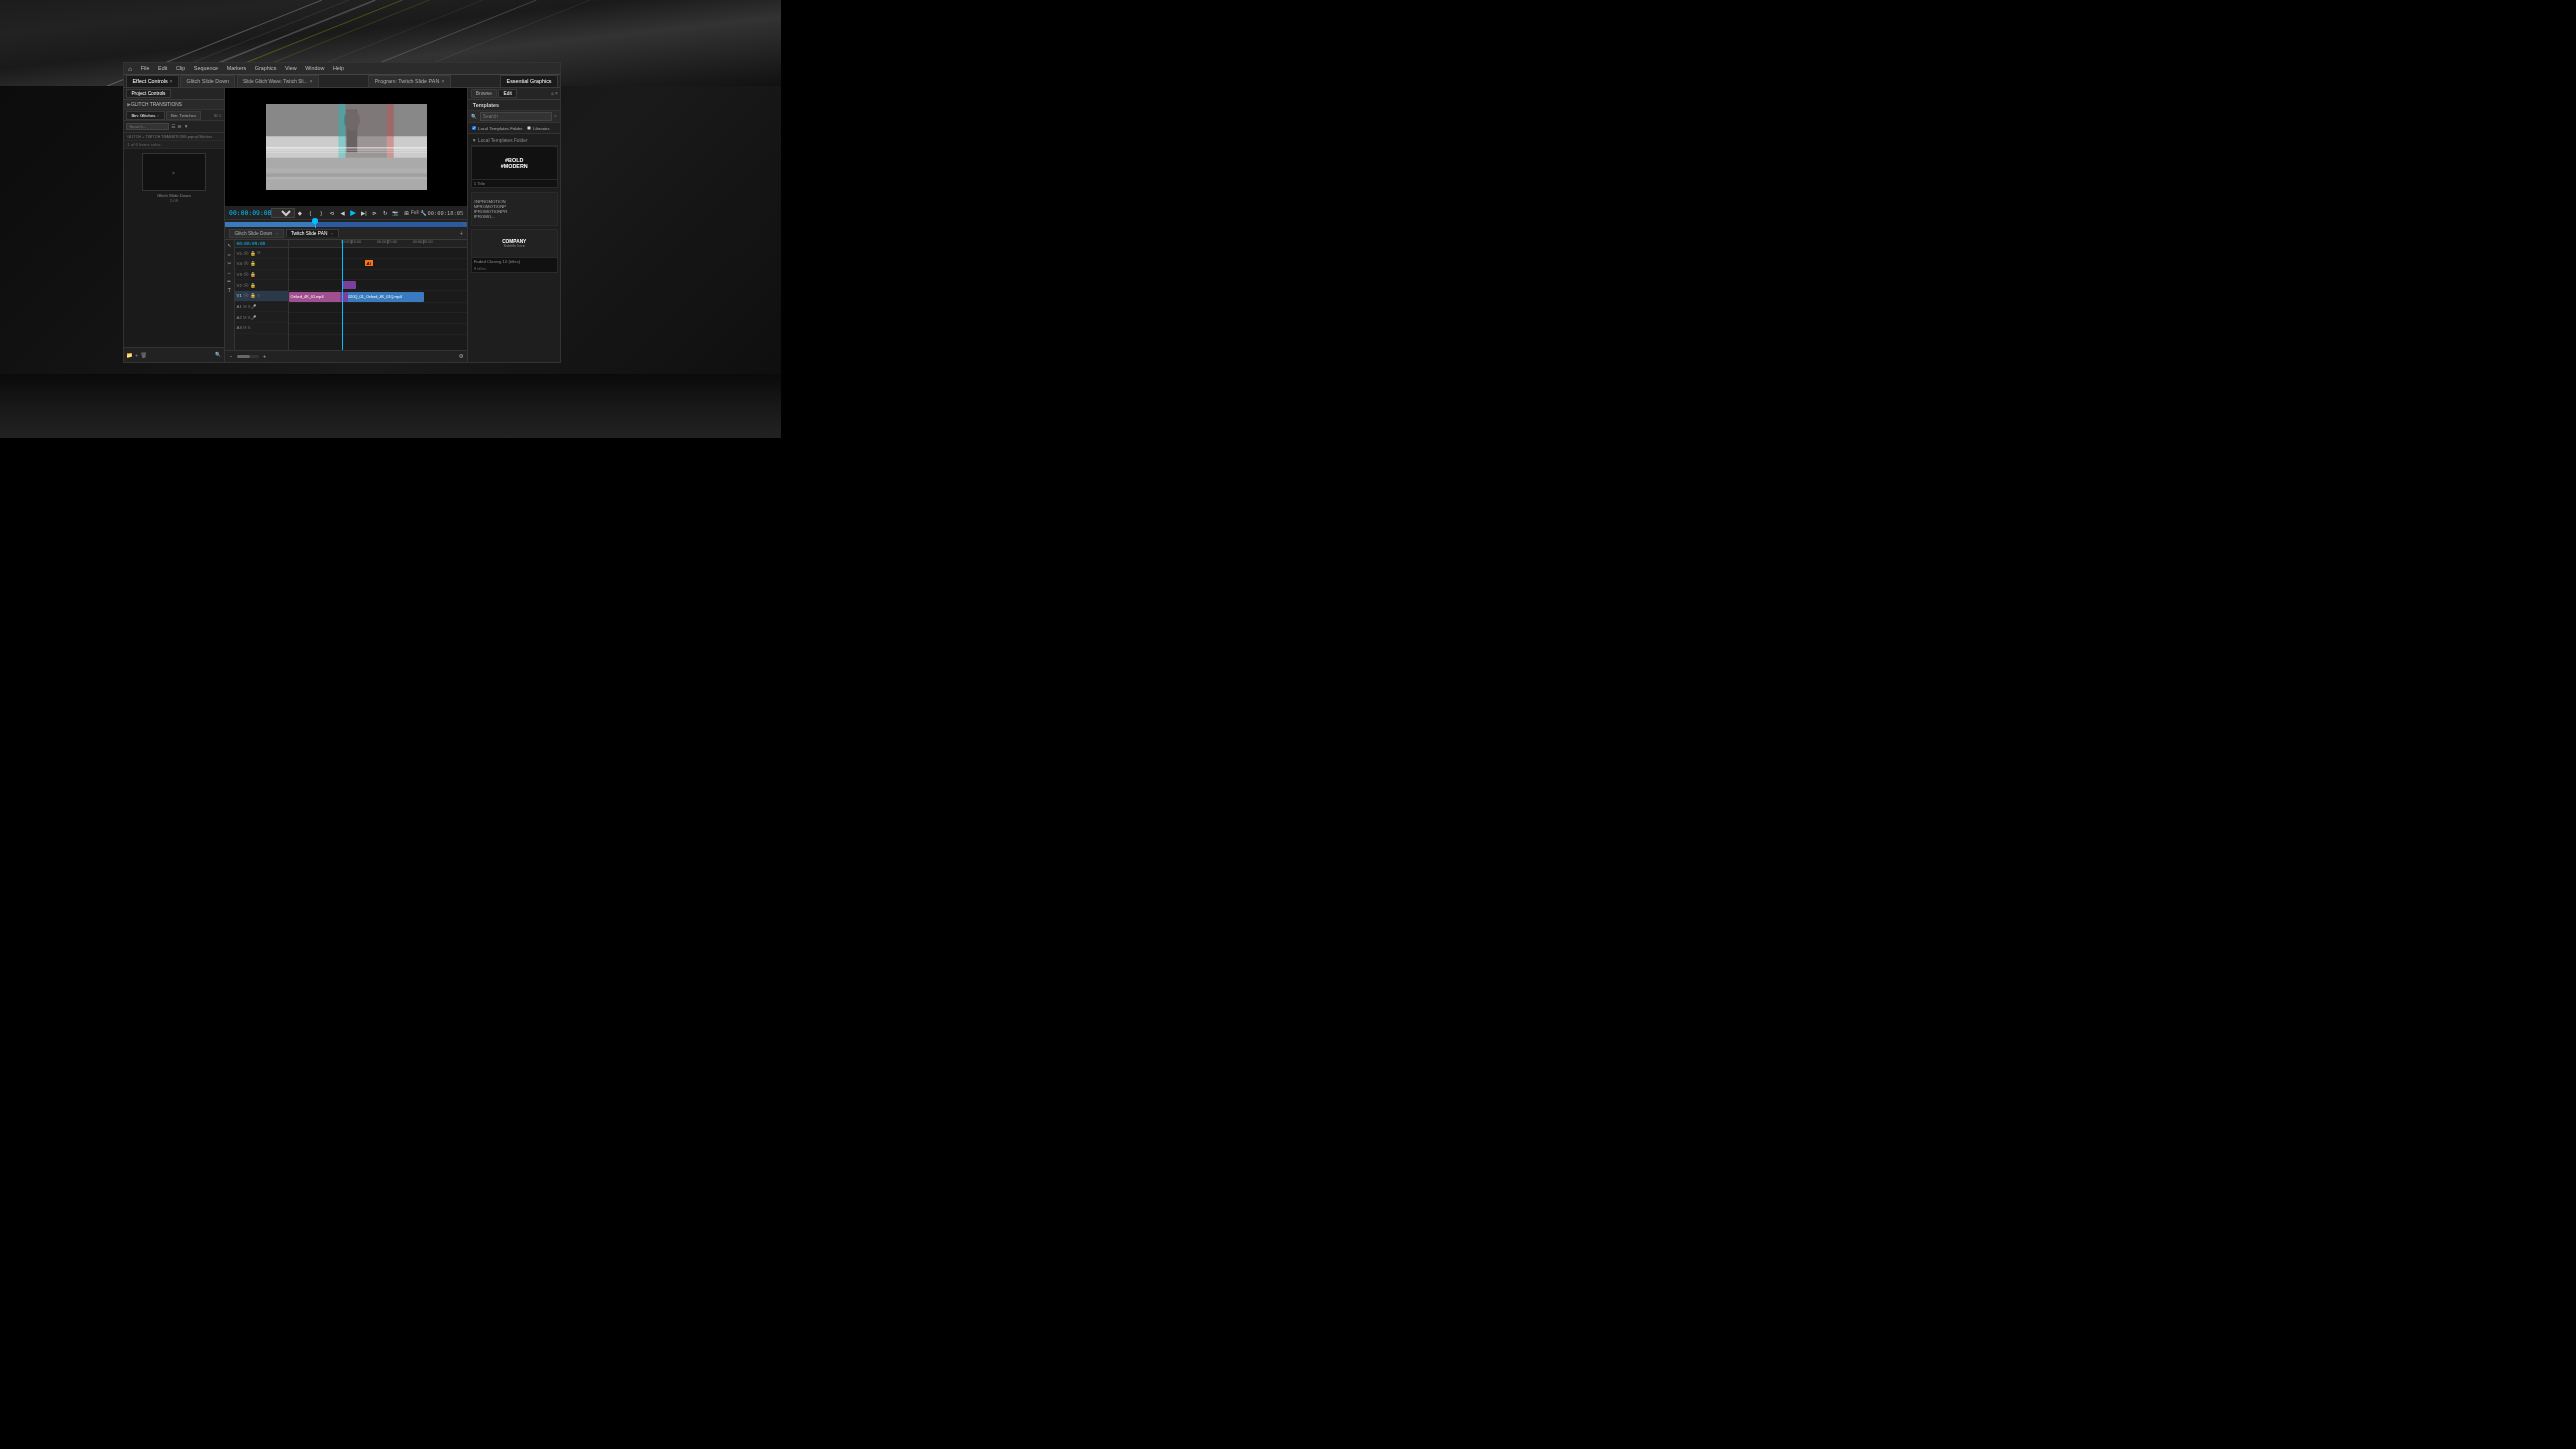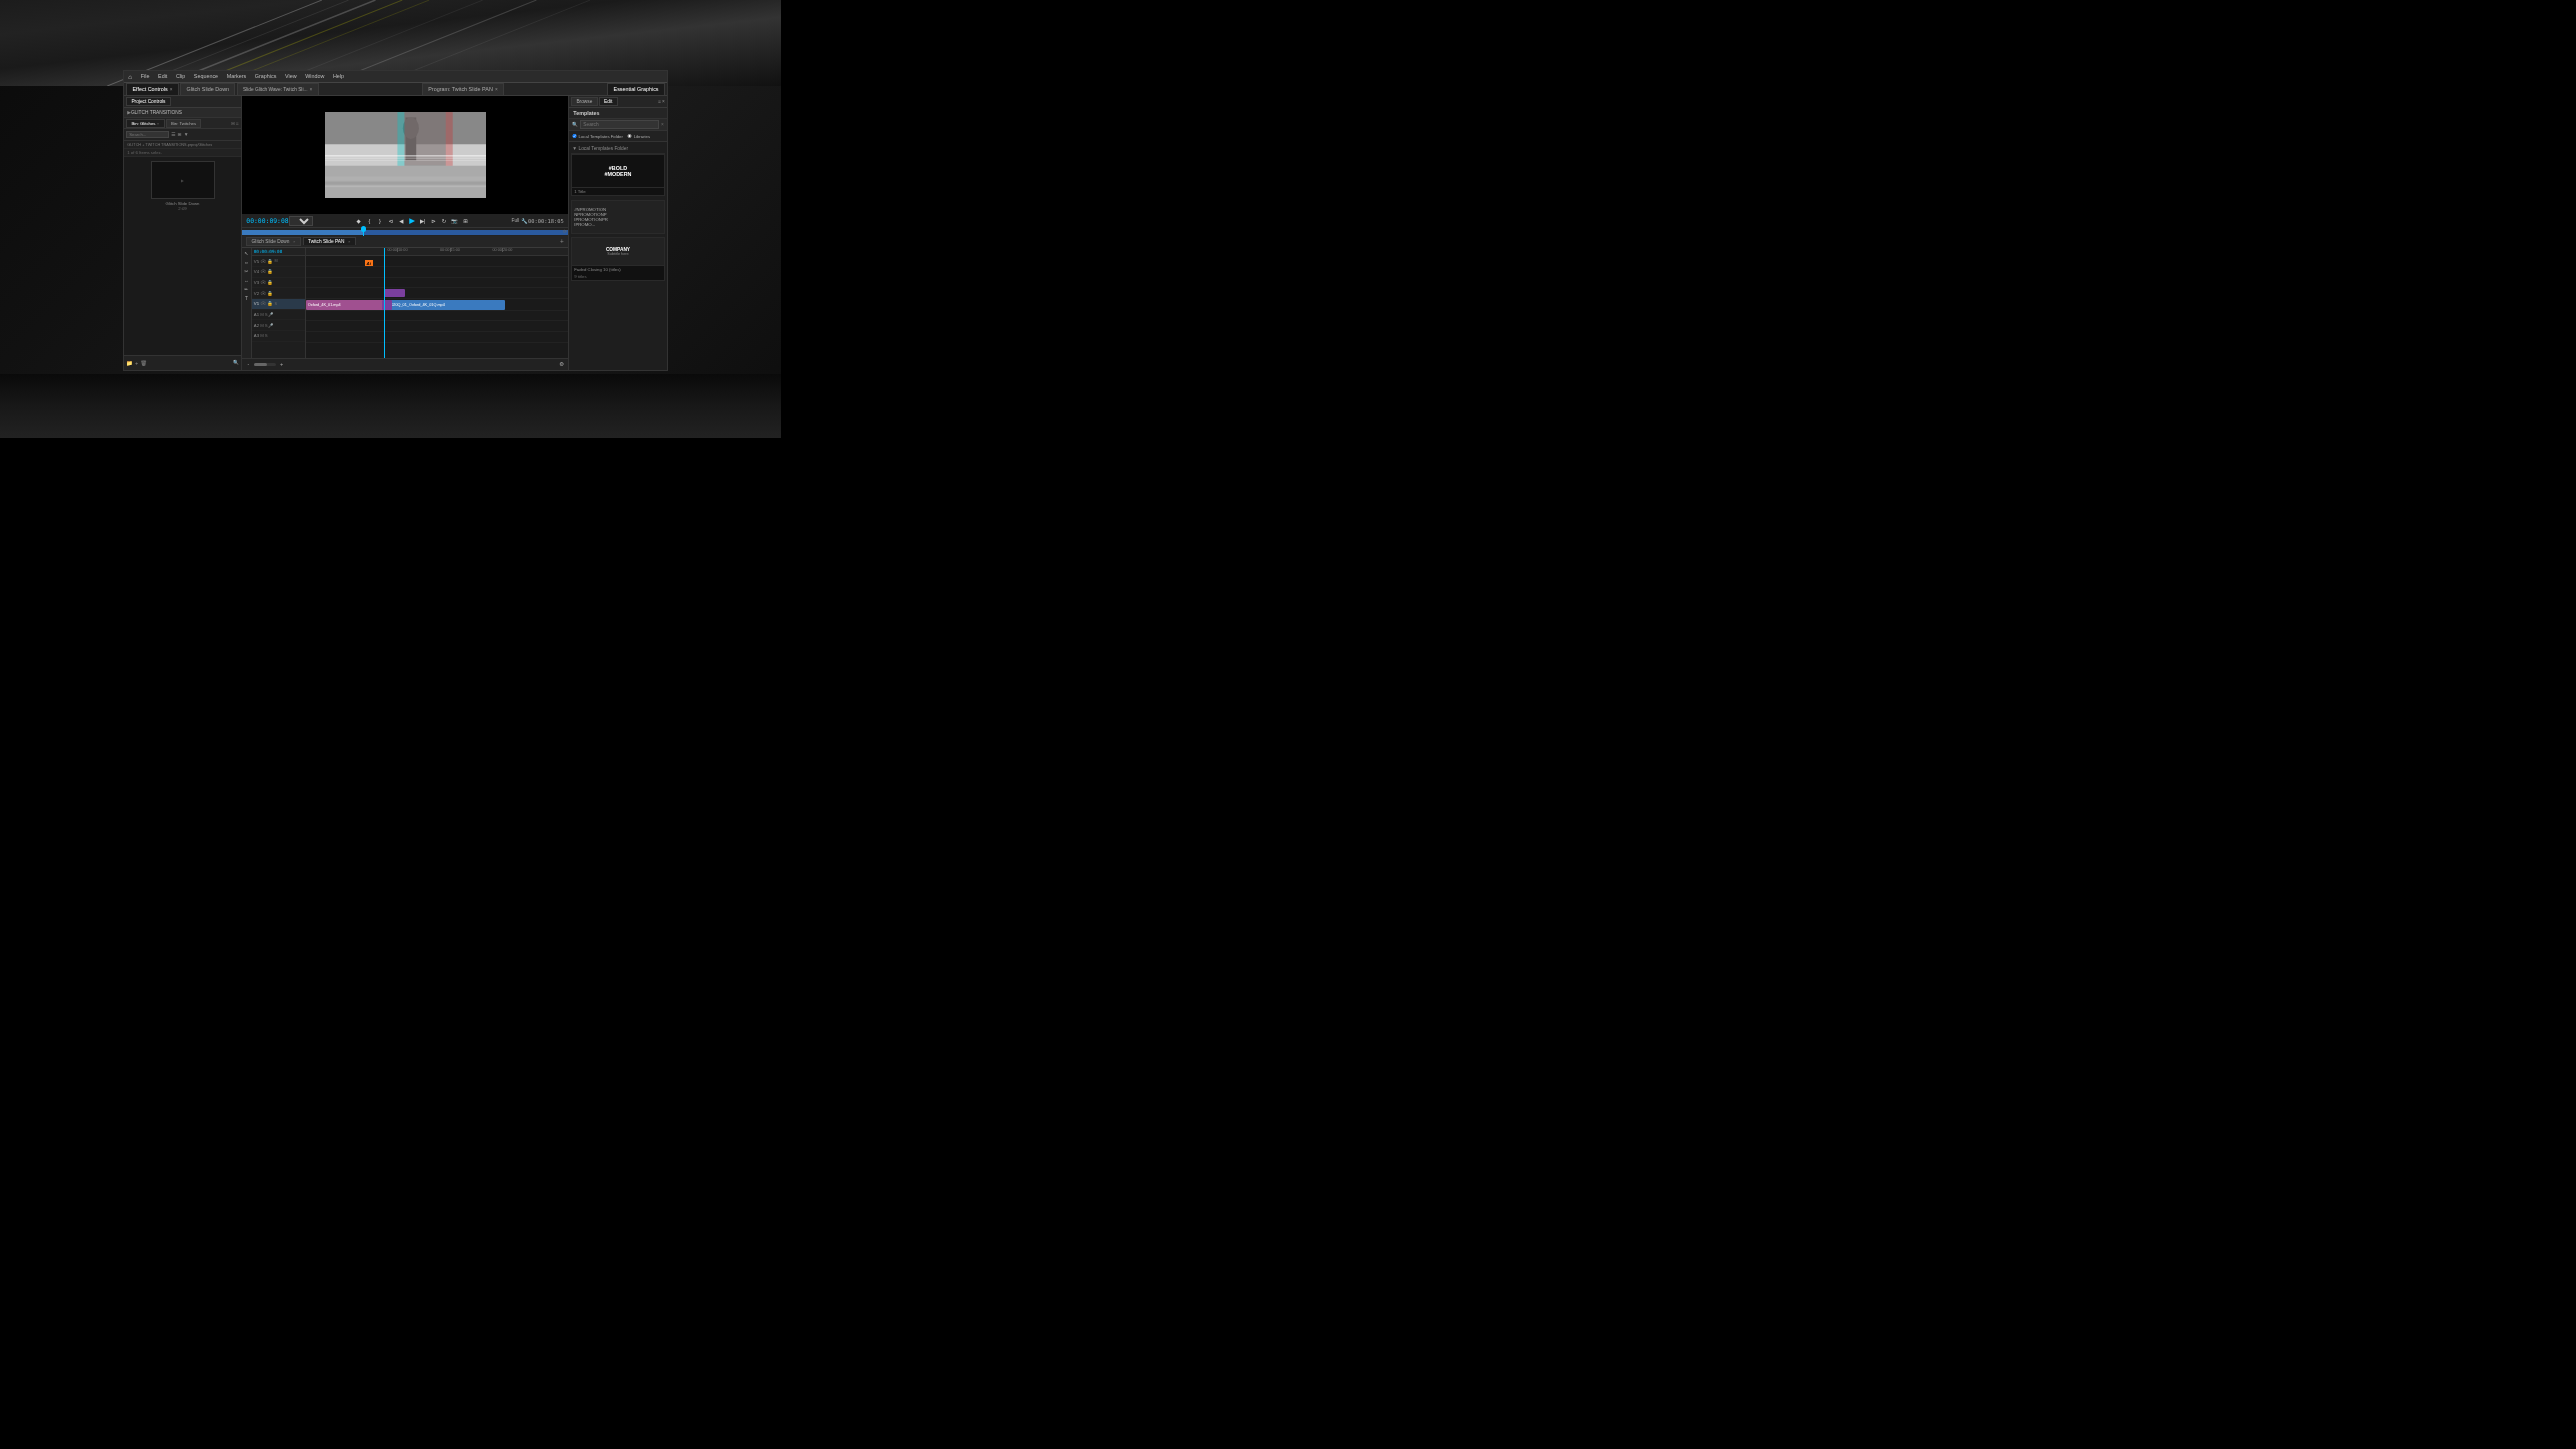--- a/index.html
+++ b/index.html
@@ -55,9 +55,9 @@
     
     .app-container {
       position: absolute;
-      top: 70px;
+      top: 62px;
       left: 123px;
-      width: 545px;
+      width: 438px;
       height: 301px;
       background: #1a1a1a;
       border: 0.5px solid #333;

